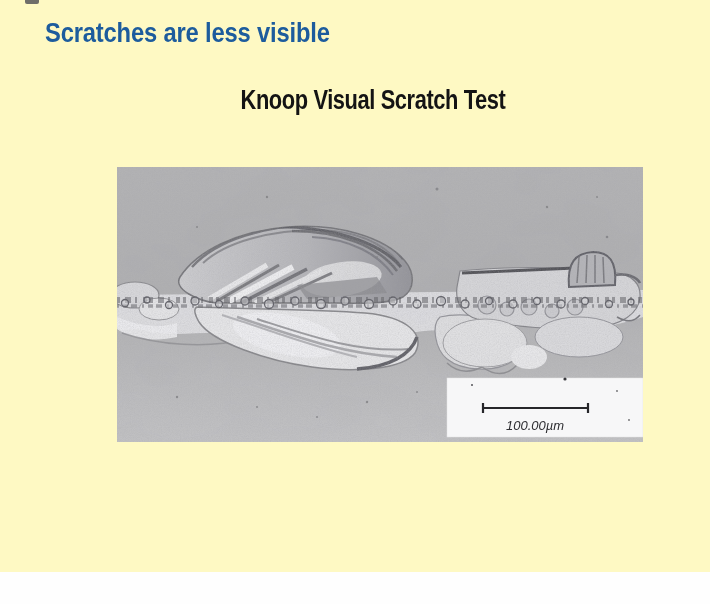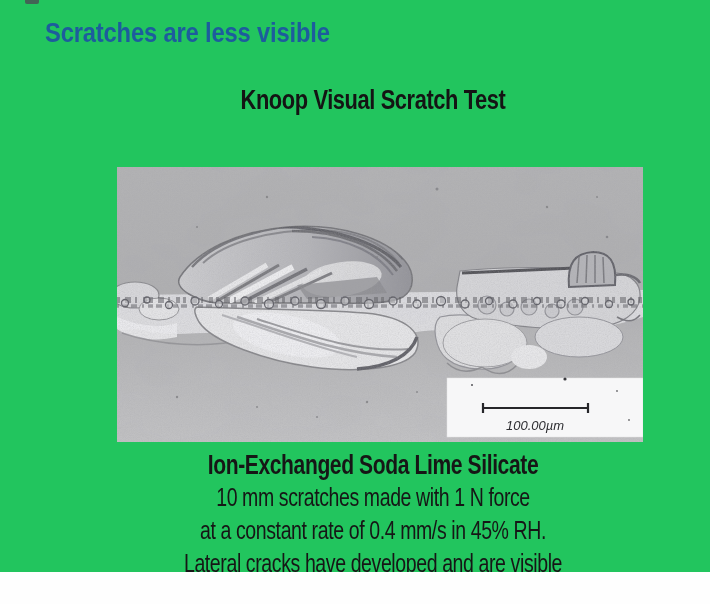--- a/index.html
+++ b/index.html
@@ -12,7 +12,7 @@
     position: relative;
     width: 710px;
     height: 572px;
-    background: #22c55e;
+    background: #fef9c3;
     overflow: hidden;
   }
   .corner-mark {

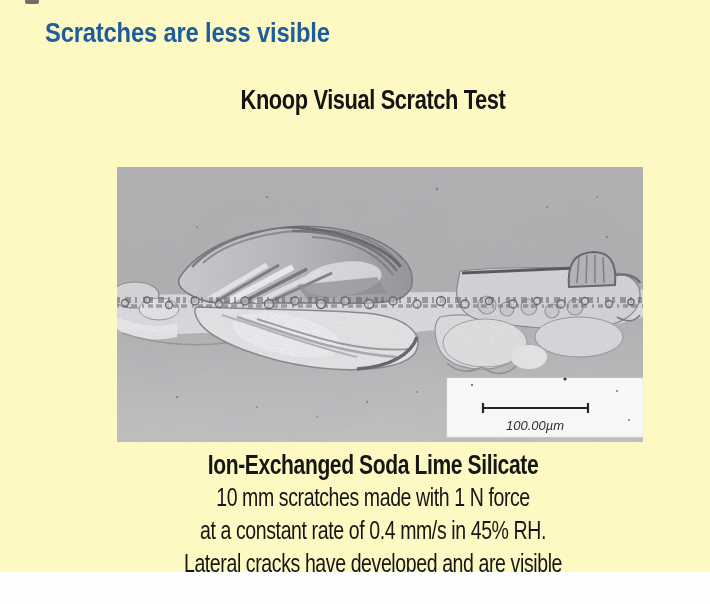--- a/index.html
+++ b/index.html
@@ -249,12 +249,6 @@
     </svg>
   </div>
 
-  <div class="caption">
-    <div class="caption-heading">Ion-Exchanged Soda Lime Silicate</div>
-    <div class="caption-line">10 mm scratches made with 1 N force</div>
-    <div class="caption-line">at a constant rate of 0.4 mm/s in 45% RH.</div>
-    <div class="caption-line">Lateral cracks have developed and are visible</div>
-  </div>
 
 </div>
 

